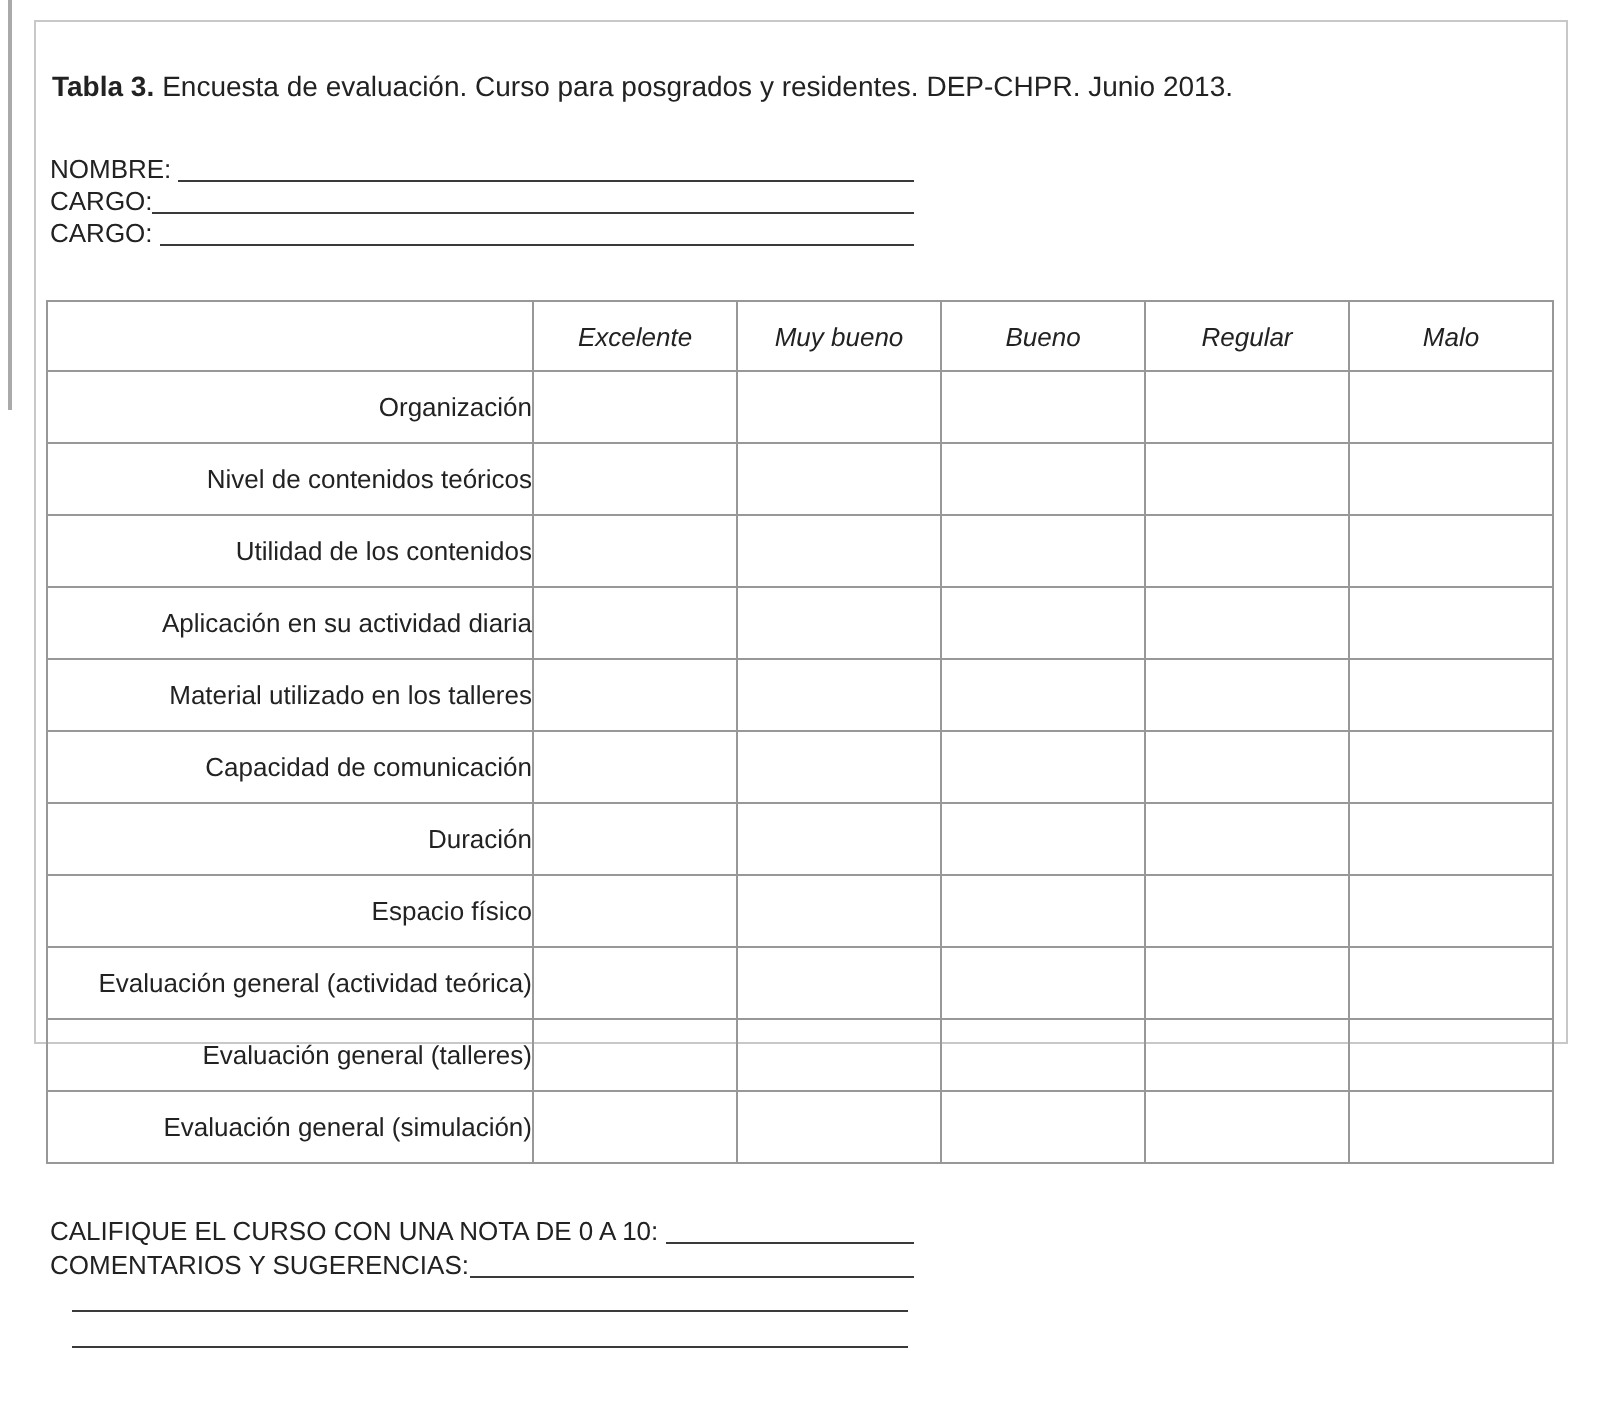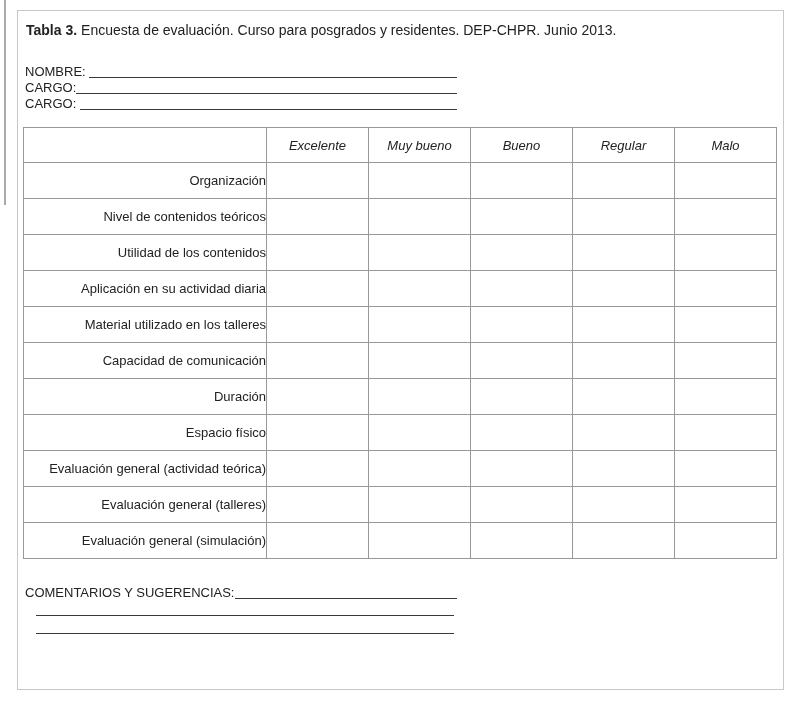--- a/index.html
+++ b/index.html
@@ -20,10 +20,10 @@
   .figure-frame {
     position: absolute;
     left: 17px; top: 10px;
-    width: 767px; height: 680px;
+    width: 767px; height: 512px;
     border: 1px solid #c8c8c8;
     background: #ffffff;
-    padding: 0 7px;
+    padding: 13px 7px;
   }
   .caption {
     margin-top: 11px;

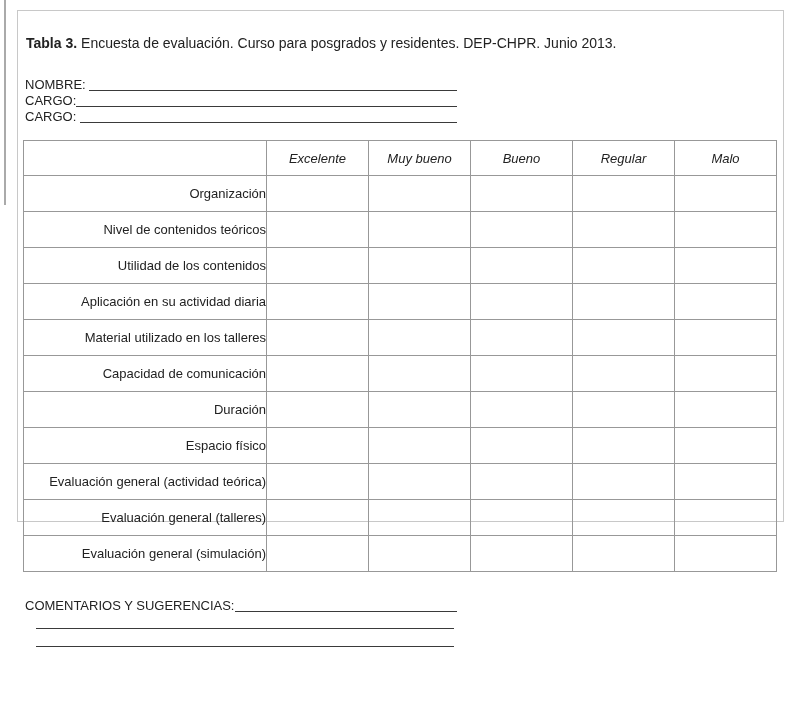--- a/index.html
+++ b/index.html
@@ -51,7 +51,7 @@
   }
 
   table.survey {
-    margin-top: 15px;
+    margin-top: 25px;
     margin-left: -2px;
     border-collapse: collapse;
     table-layout: fixed;

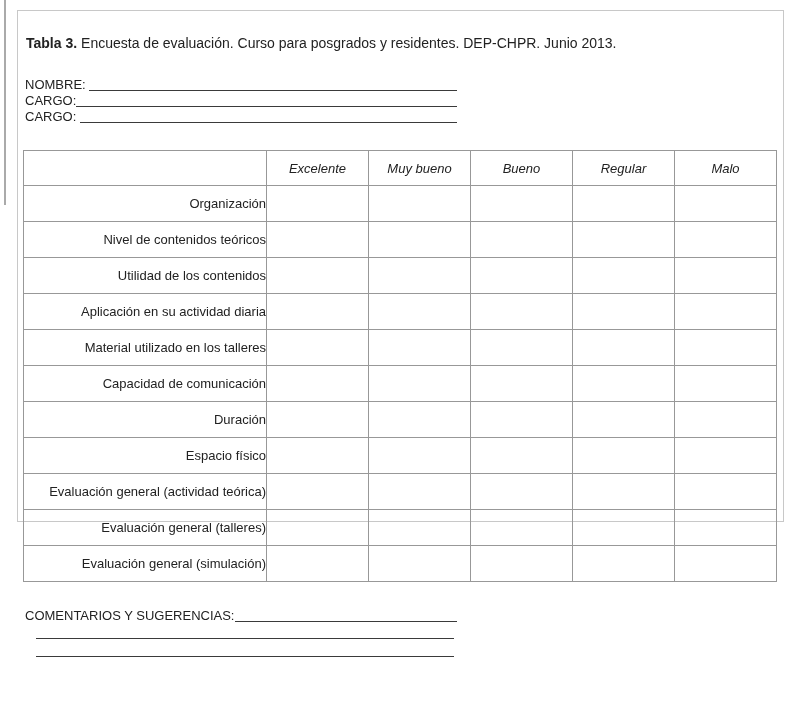--- a/index.html
+++ b/index.html
@@ -221,6 +221,10 @@
 
   <div class="footer-block">
     <div class="field-row">
+      <span class="field-label">CALIFIQUE EL CURSO CON UNA NOTA DE 0 A 10: </span>
+      <span class="blank-line"></span>
+    </div>
+    <div class="field-row">
       <span class="field-label">COMENTARIOS Y SUGERENCIAS:</span>
       <span class="blank-line"></span>
     </div>

